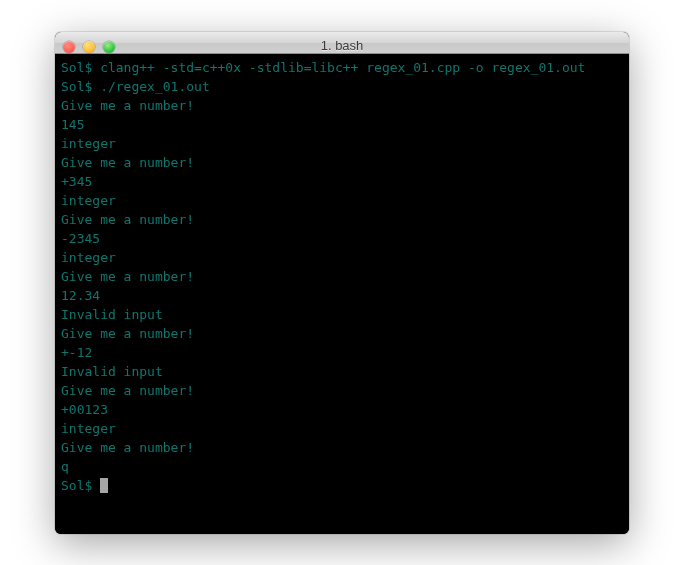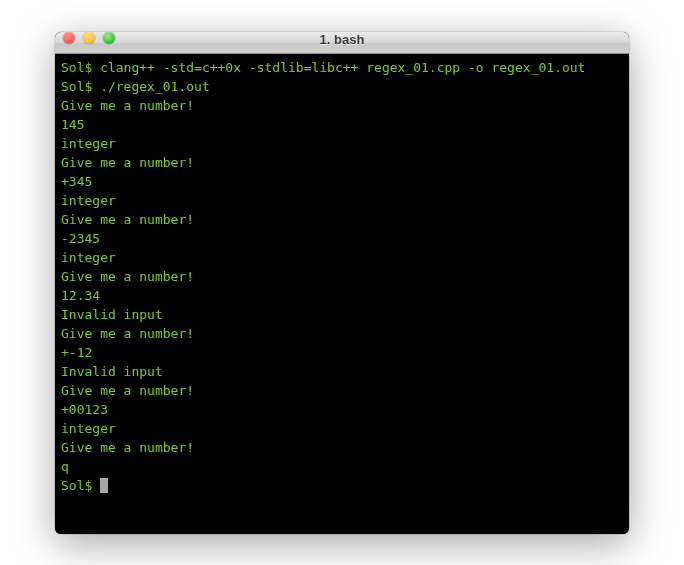--- a/index.html
+++ b/index.html
@@ -28,10 +28,9 @@
       background: linear-gradient(to bottom, #ebebeb 0%, #d6d6d6 50%, #c8c8c8 51%, #d0d0d0 100%);
       border-bottom: 1px solid #8e8e8e;
       display: flex;
-      align-items: flex-start;
+      align-items: flex-end;
       position: relative;
       padding: 0 8px;
-      font-weight: bold;
     }
     .traffic-lights {
       display: flex;

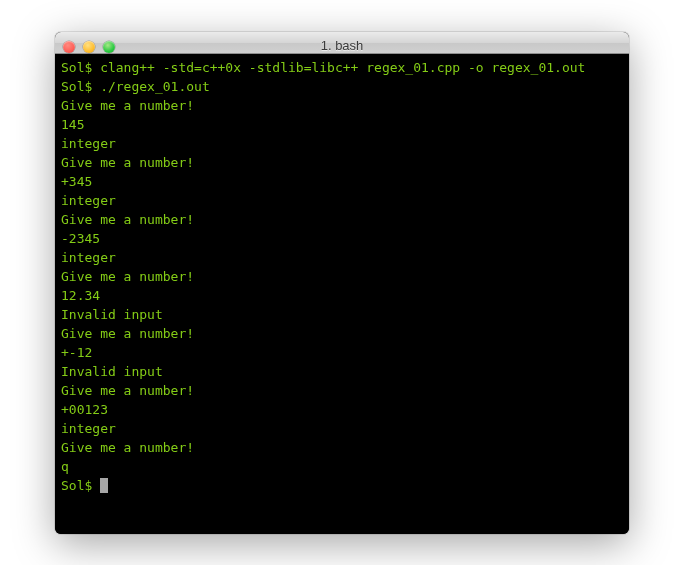--- a/index.html
+++ b/index.html
@@ -58,7 +58,7 @@
     }
     .terminal-body {
       background: #000;
-      color: #84cc16;
+      color: #0f766e;
       font-size: 13px;
       line-height: 19px;
       padding: 4px 6px 20px 6px;

